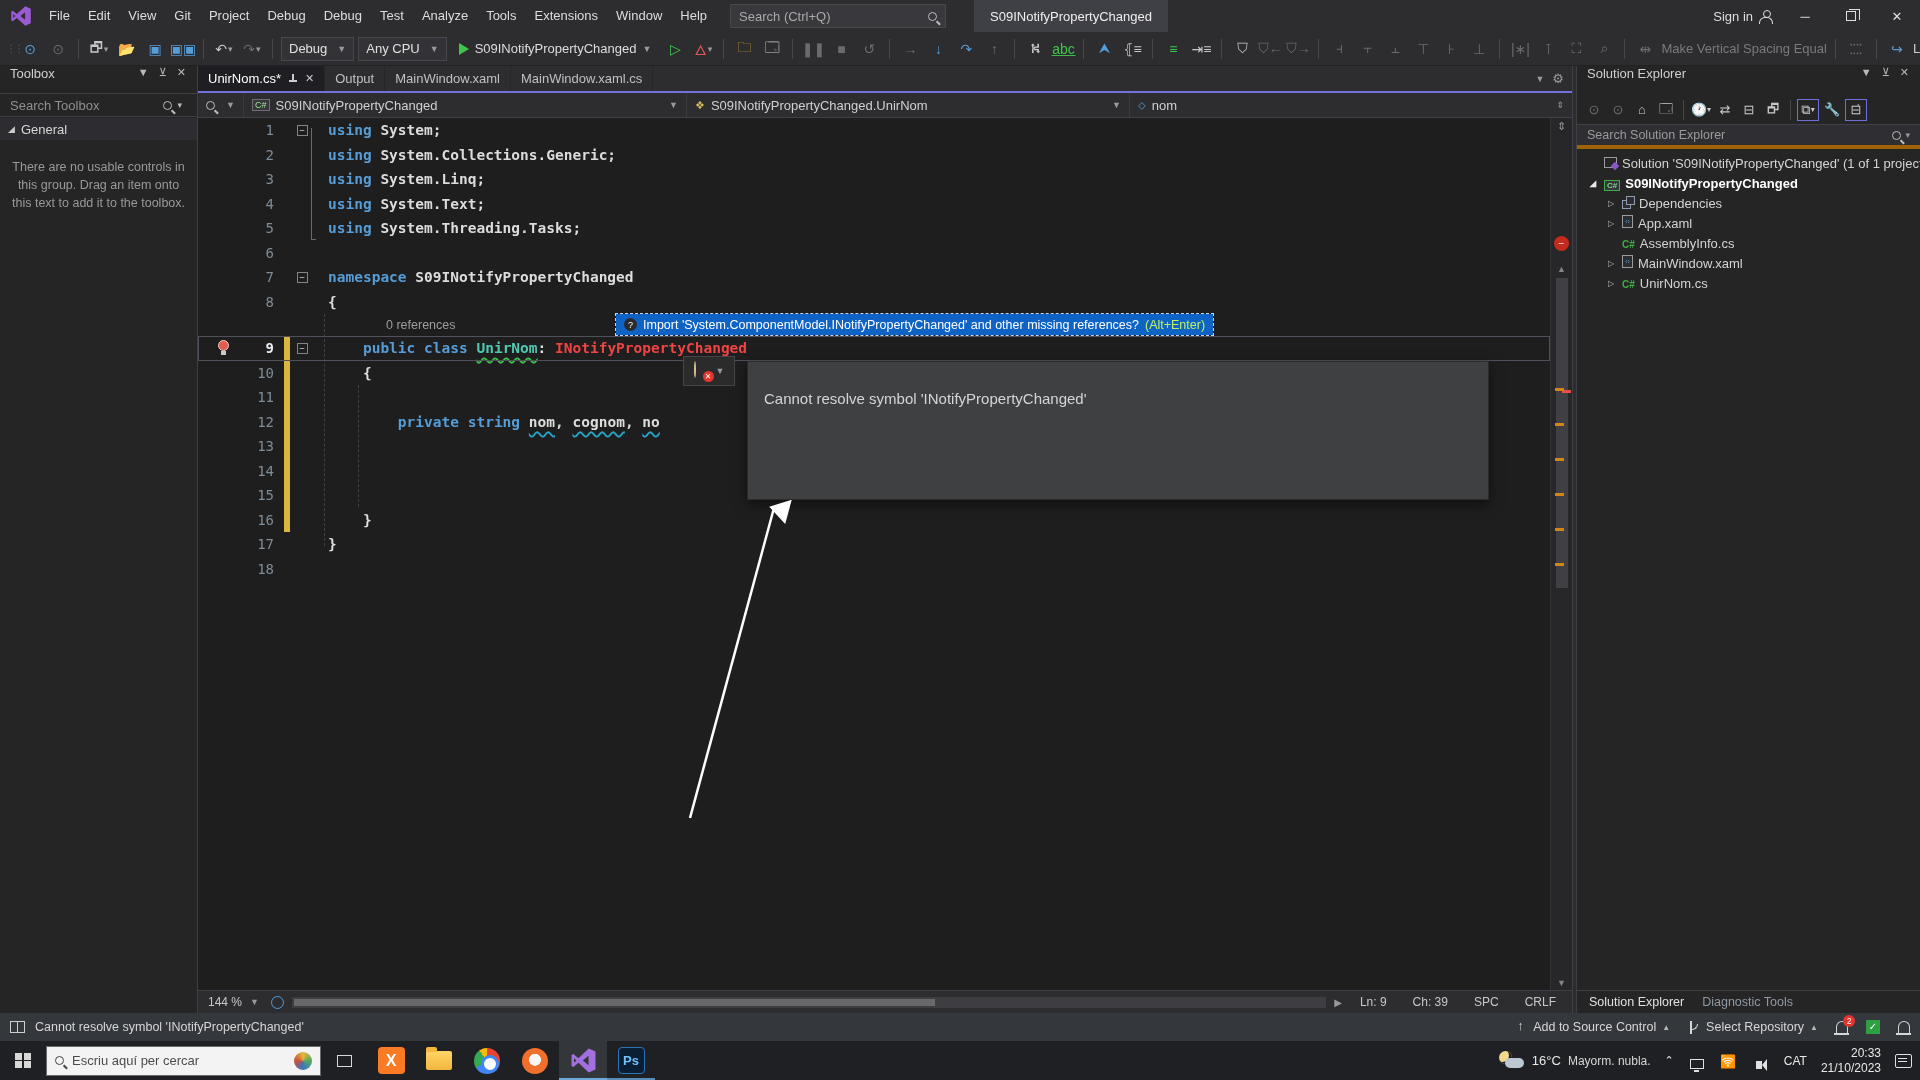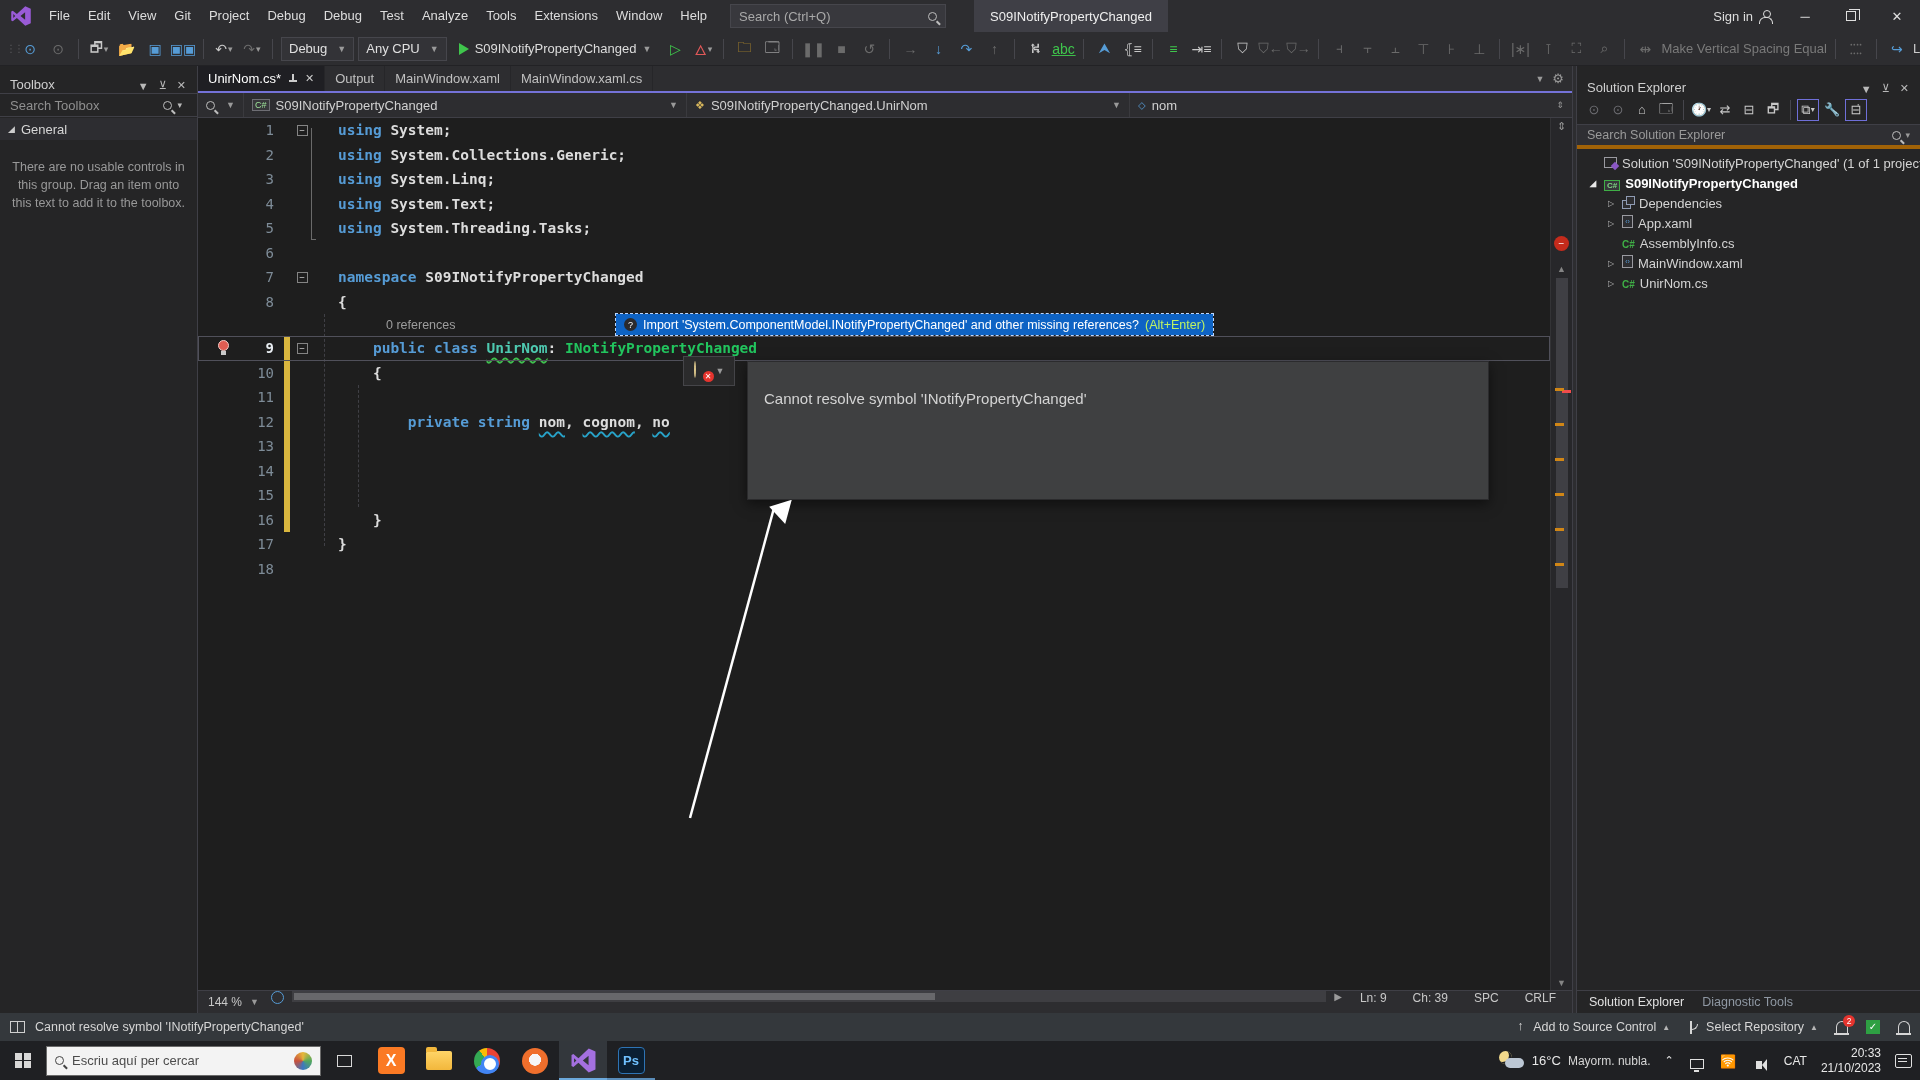--- a/index.html
+++ b/index.html
@@ -39,7 +39,7 @@
 
   
   .toolbox{position:absolute;left:0;top:66px;width:198px;height:947px;background:#252526;border-right:1px solid #3f3f46}
-  .panehead{height:26px;display:flex;align-items:flex-end;padding:0 6px 0 10px;color:#cfcfcf}
+  .panehead{height:26px;display:flex;align-items:flex-start;padding:0 6px 0 10px;color:#cfcfcf}
   .panehead .sp{flex:1}
   .ph-ic{color:#b9b9b9;font-size:11px;padding:0 5px}
   .tbx-search{height:24px;margin:1px 0;border-top:1px solid #3f3f46;border-bottom:1px solid #3f3f46;display:flex;align-items:center;padding:0 10px;color:#8f8f8f}

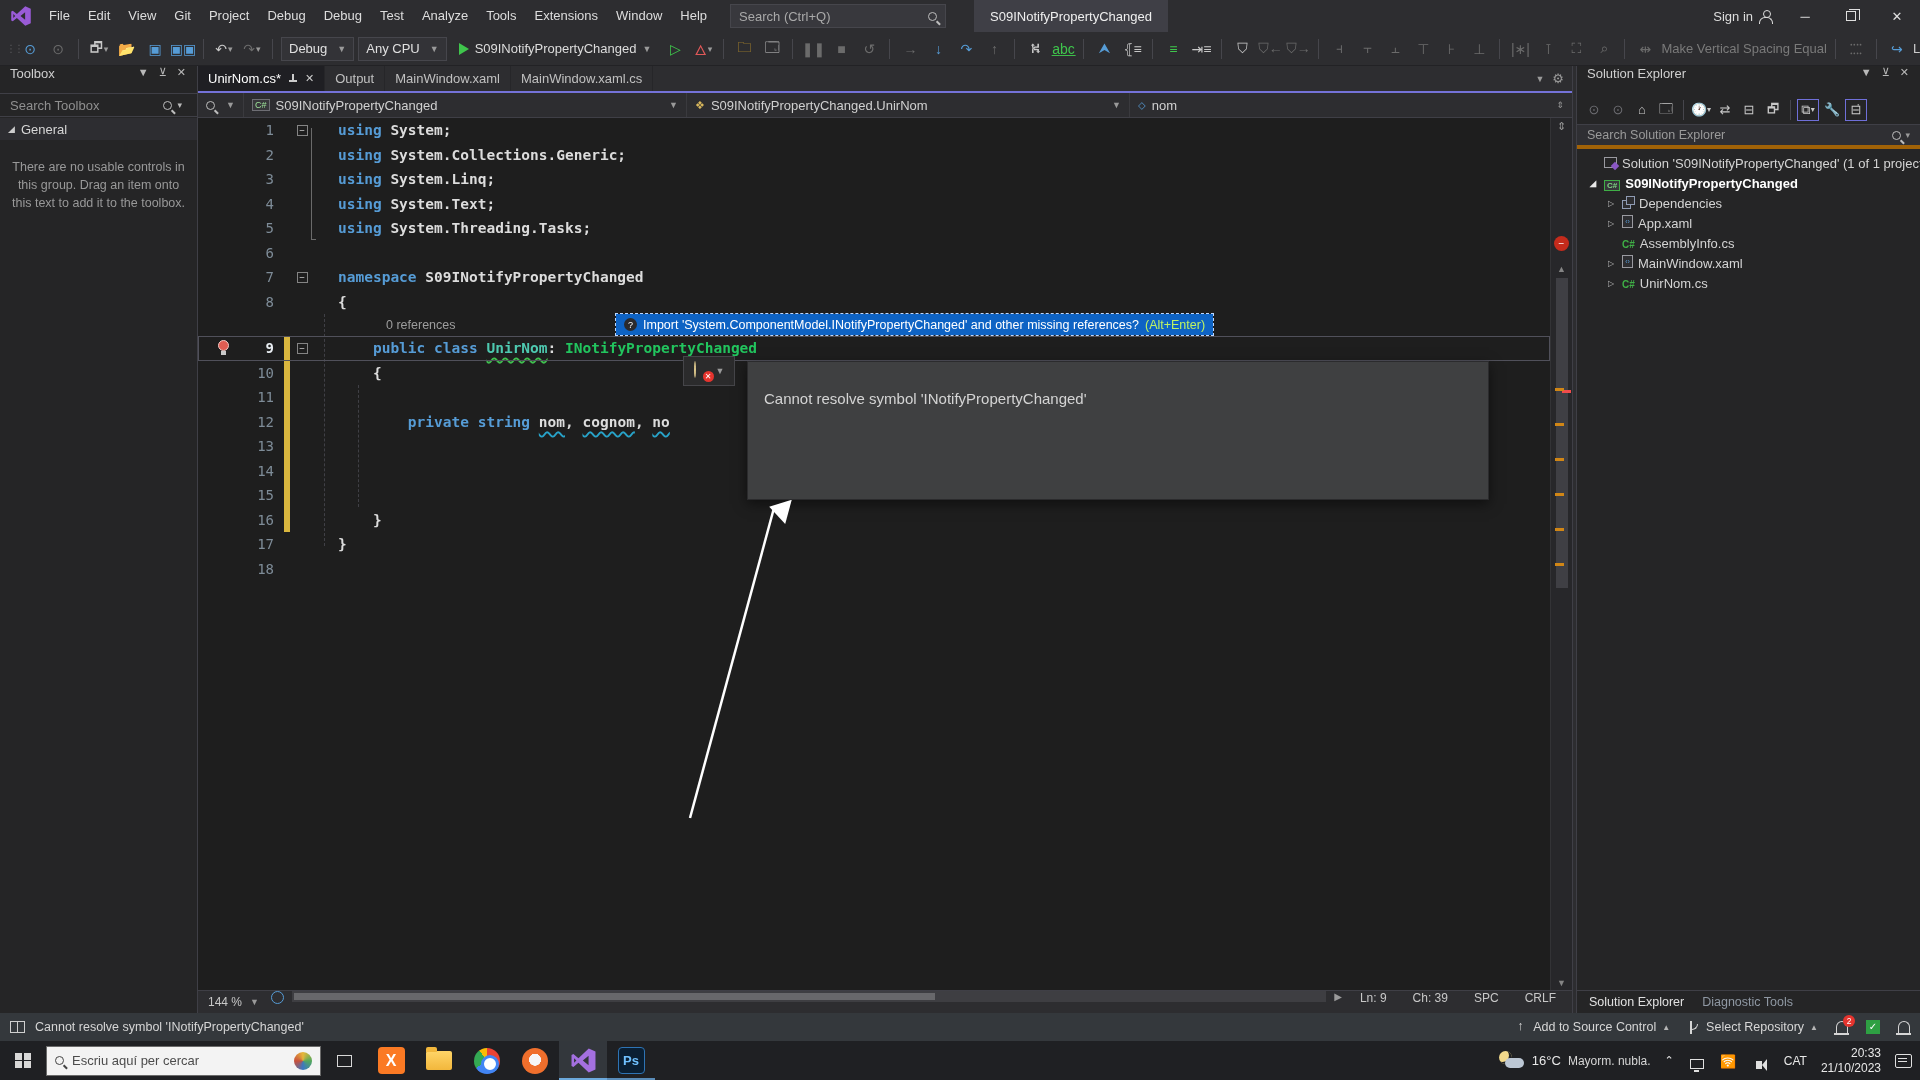--- a/index.html
+++ b/index.html
@@ -76,7 +76,7 @@
   .barslot{width:8px;flex:none;height:100%}
   .foldcol{width:24px;flex:none;display:flex;align-items:center;justify-content:center}
   .foldbox{width:11px;height:11px;border:1px solid #848484;color:#c8c8c8;font-size:9px;line-height:9px;text-align:center;background:#1e1e1e;font-weight:normal}
-  .ctext{margin-left:24px;white-space:pre}
+  .ctext{margin-left:14px;white-space:pre}
   .c-kw{color:#569cd6}.c-pl{color:#dcdcdc}.c-typ{color:#4ec9b0}.c-err{color:#22c55e}.c-fid{color:#dcdcdc}
   .sqg{text-decoration:underline wavy #3fbf4e 1.5px;text-underline-offset:4px}
   .sqb{text-decoration:underline wavy #27a3c9 1.5px;text-underline-offset:4px}

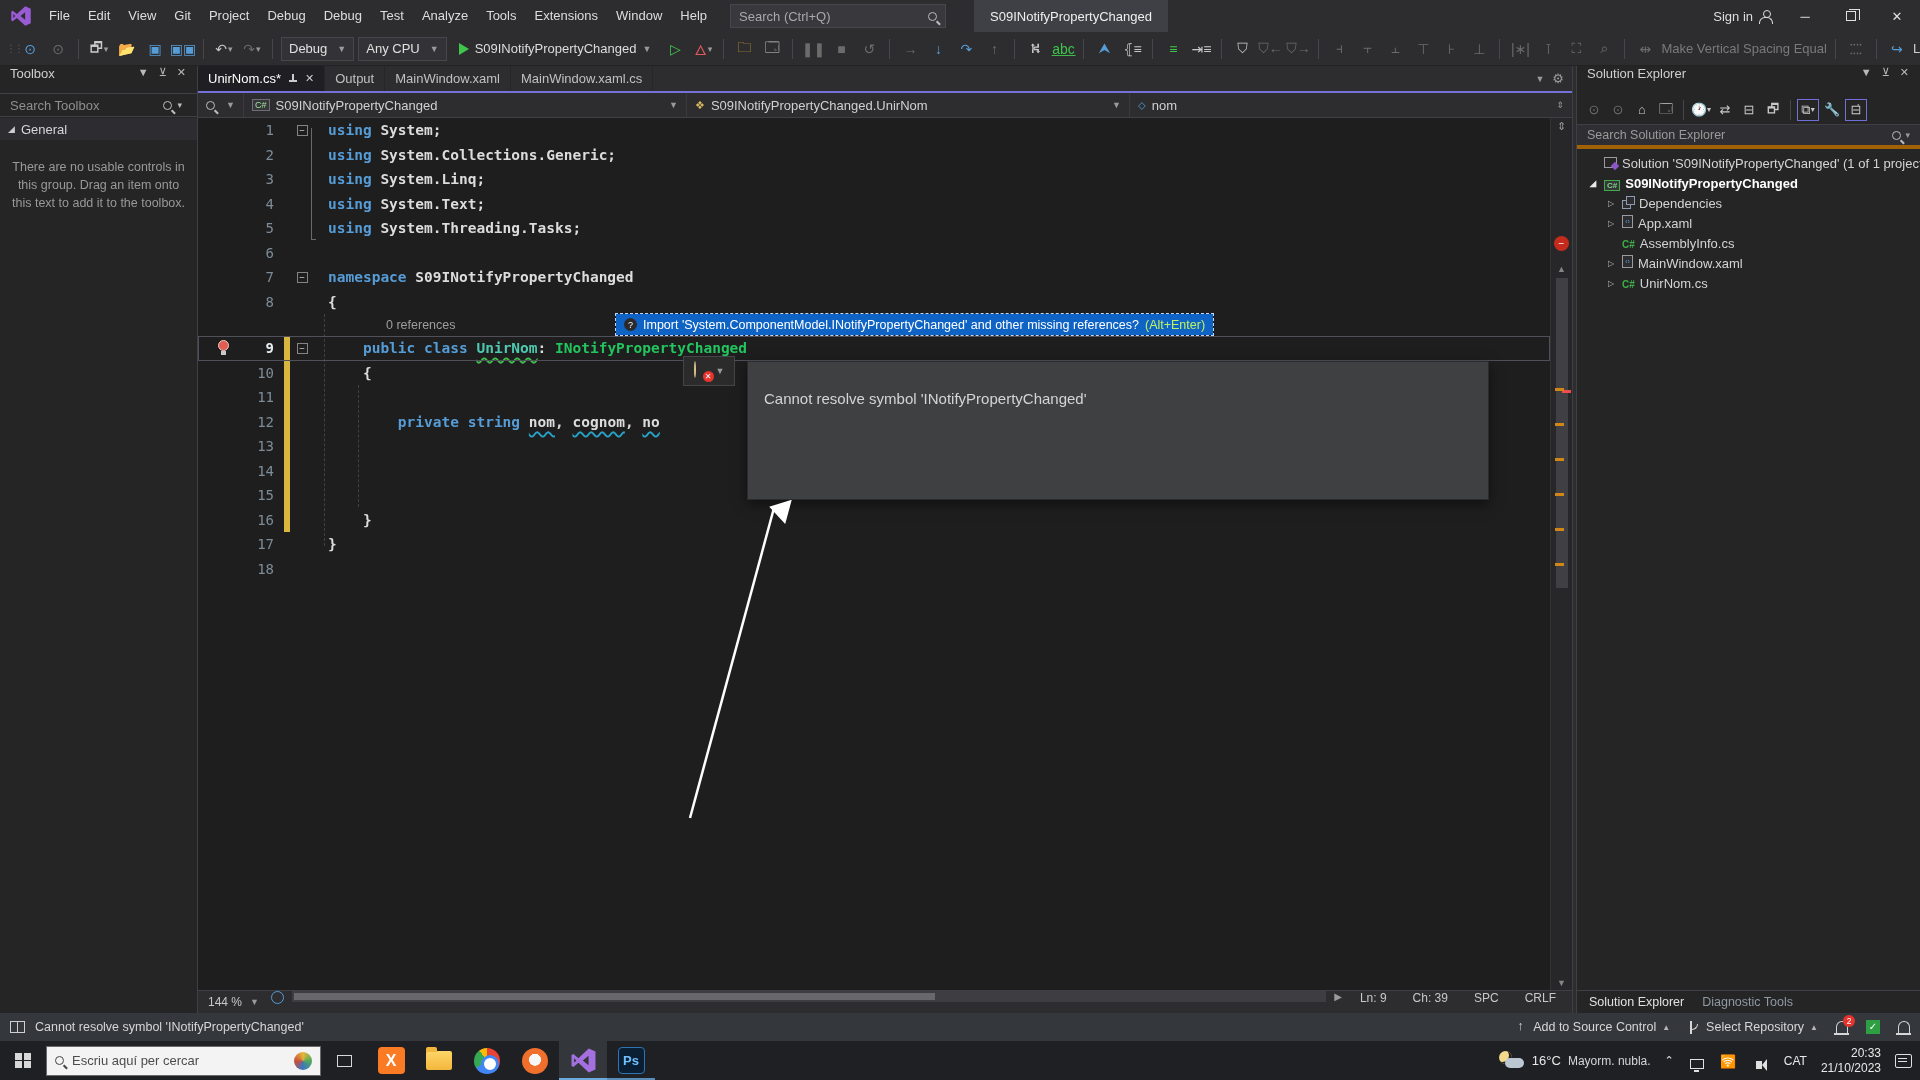--- a/index.html
+++ b/index.html
@@ -77,7 +77,7 @@
   .foldcol{width:24px;flex:none;display:flex;align-items:center;justify-content:center}
   .foldbox{width:11px;height:11px;border:1px solid #848484;color:#c8c8c8;font-size:9px;line-height:9px;text-align:center;background:#1e1e1e;font-weight:normal}
   .ctext{margin-left:14px;white-space:pre}
-  .c-kw{color:#569cd6}.c-pl{color:#dcdcdc}.c-typ{color:#4ec9b0}.c-err{color:#22c55e}.c-fid{color:#dcdcdc}
+  .c-kw{color:#569cd6}.c-pl{color:#dcdcdc}.c-typ{color:#4ec9b0}.c-err{color:#ef4444}.c-fid{color:#dcdcdc}
   .sqg{text-decoration:underline wavy #3fbf4e 1.5px;text-underline-offset:4px}
   .sqb{text-decoration:underline wavy #27a3c9 1.5px;text-underline-offset:4px}
   .lensrow{height:22px;display:flex;align-items:center;position:relative}

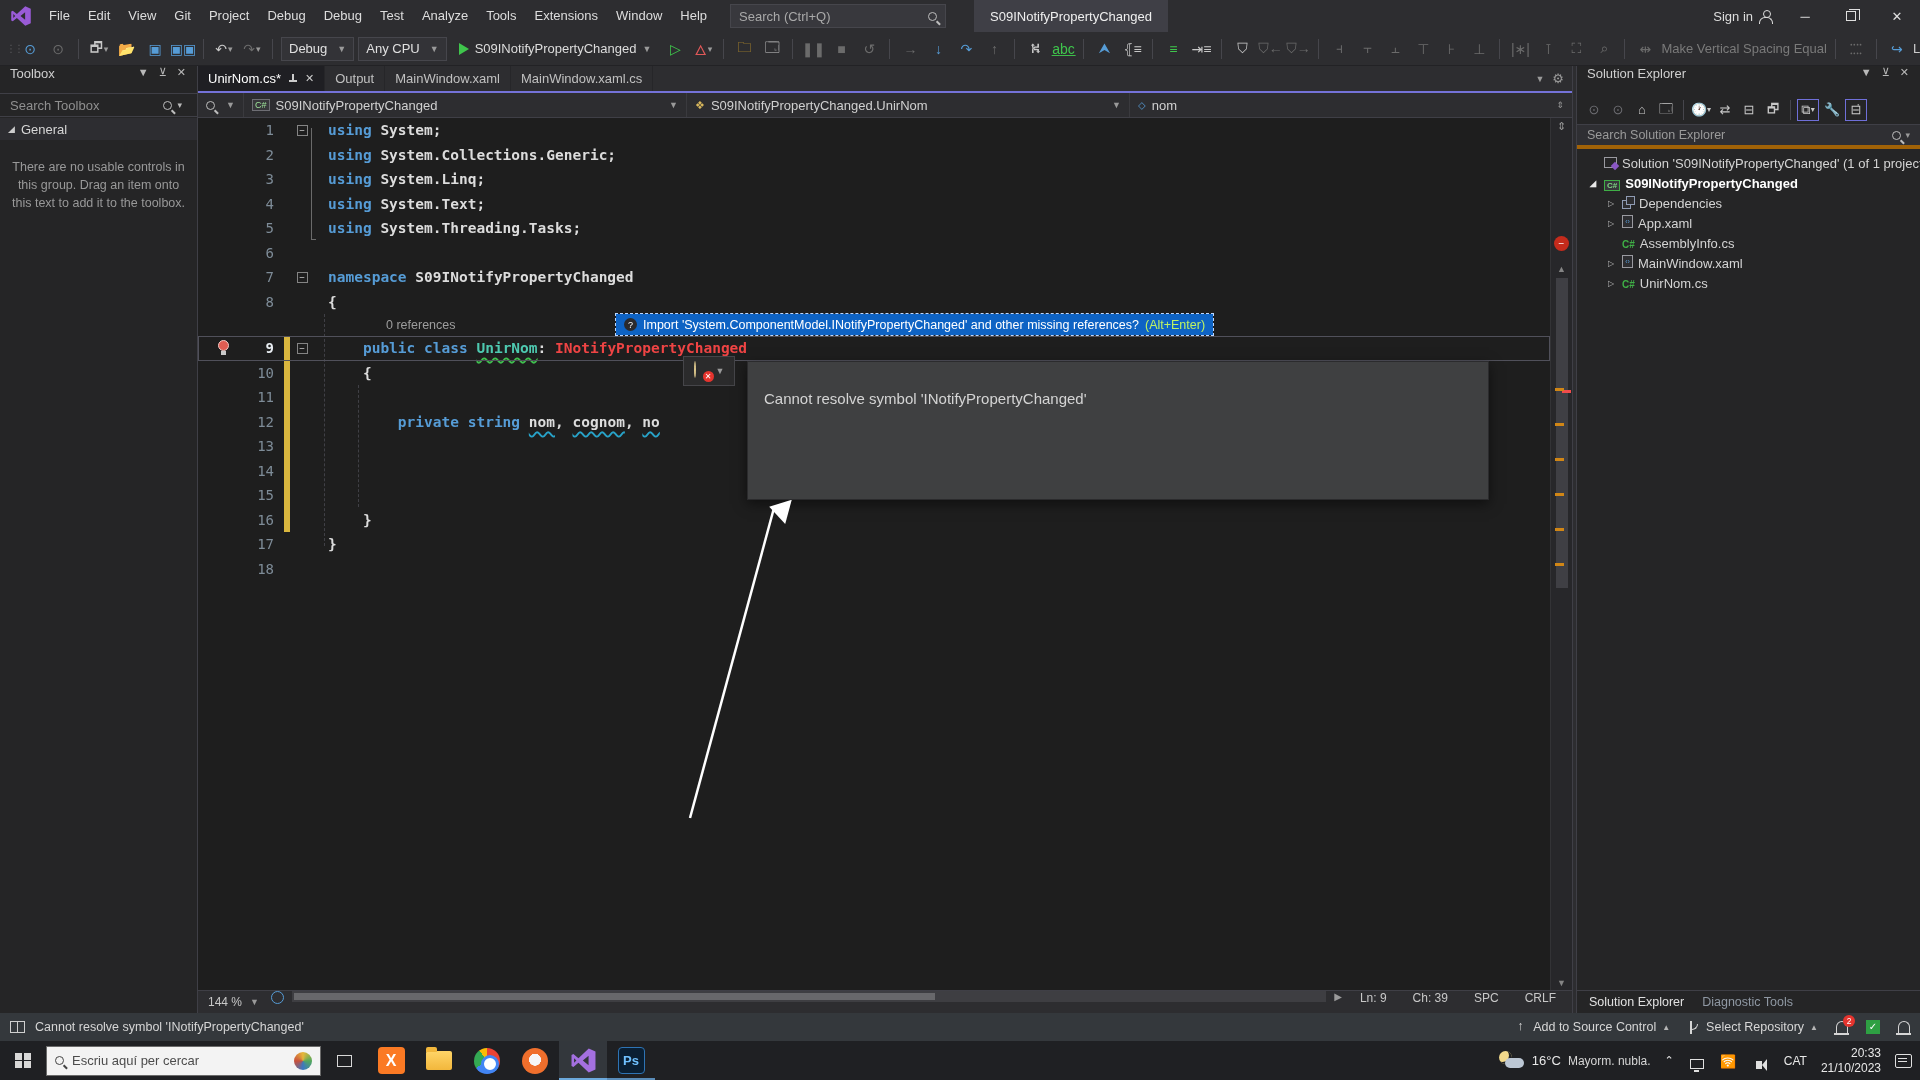--- a/index.html
+++ b/index.html
@@ -120,7 +120,7 @@
   .mk.red{background:#f14c4c;left:11px}
 
   
-  .ebottom{position:absolute;left:0;bottom:0;width:100%;height:23px;background:#2d2d30;border-top:1px solid #3f3f46;display:flex;padding:0 6px;gap:8px;font-size:12px;color:#c8c8c8}
+  .ebottom{position:absolute;left:0;bottom:0;width:100%;height:23px;background:#2d2d30;border-top:1px solid #3f3f46;display:flex;align-items:center;padding:0 6px;gap:8px;font-size:12px;color:#c8c8c8}
   .zoombox{display:flex;gap:8px;align-items:center;padding:0 4px}
   .synccirc{width:13px;height:13px;border-radius:50%;border:1.5px solid #569cd6;position:relative}
   .htrack{flex:1;height:11px;background:#3e3e42;position:relative}

